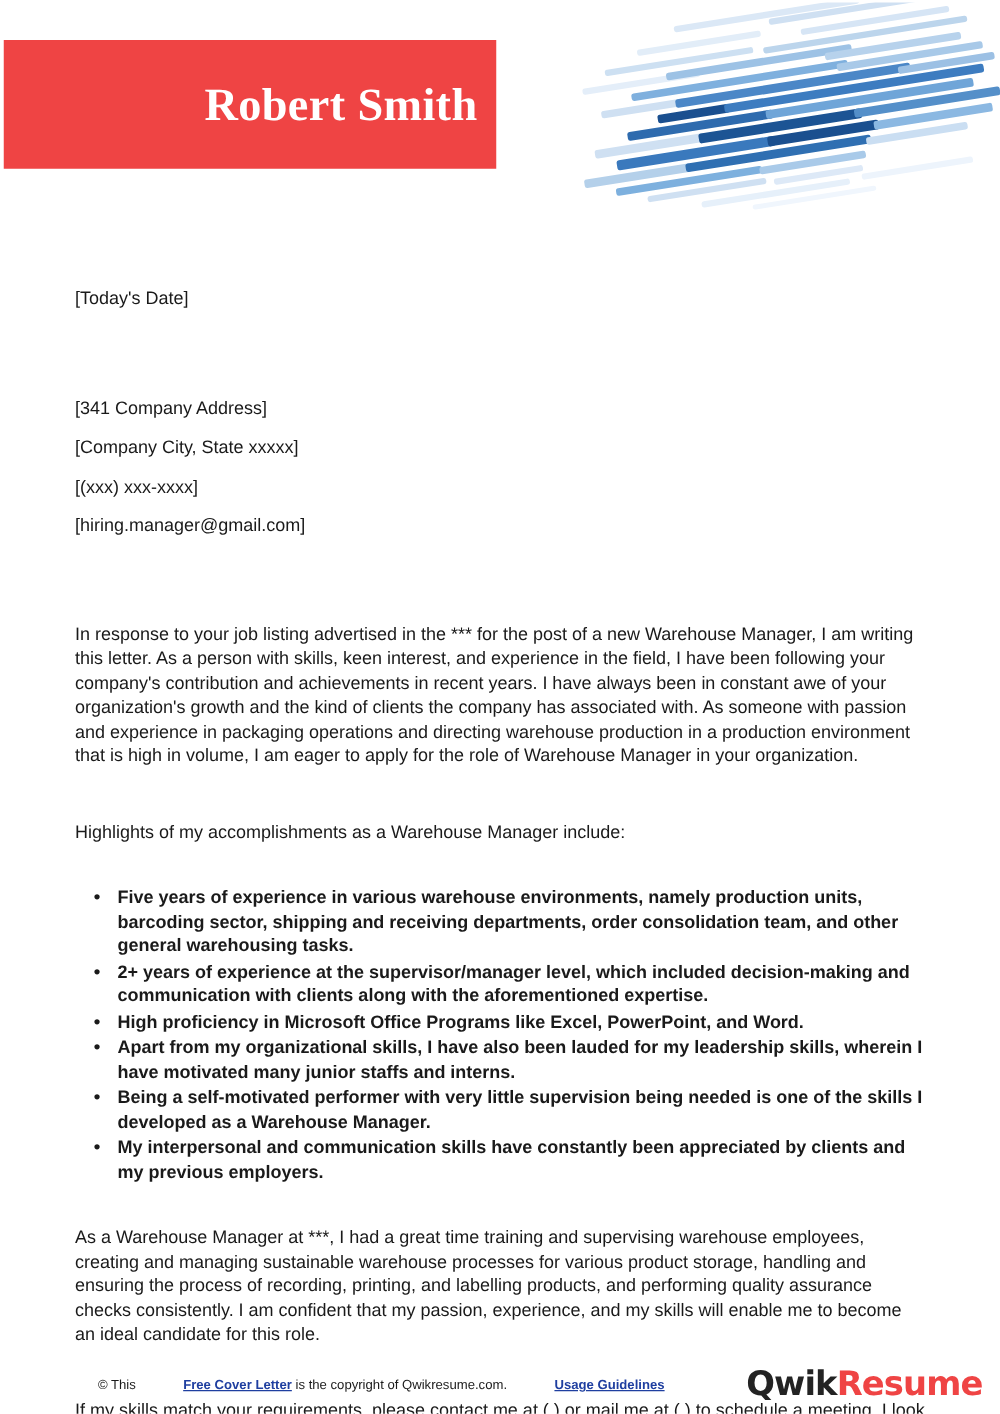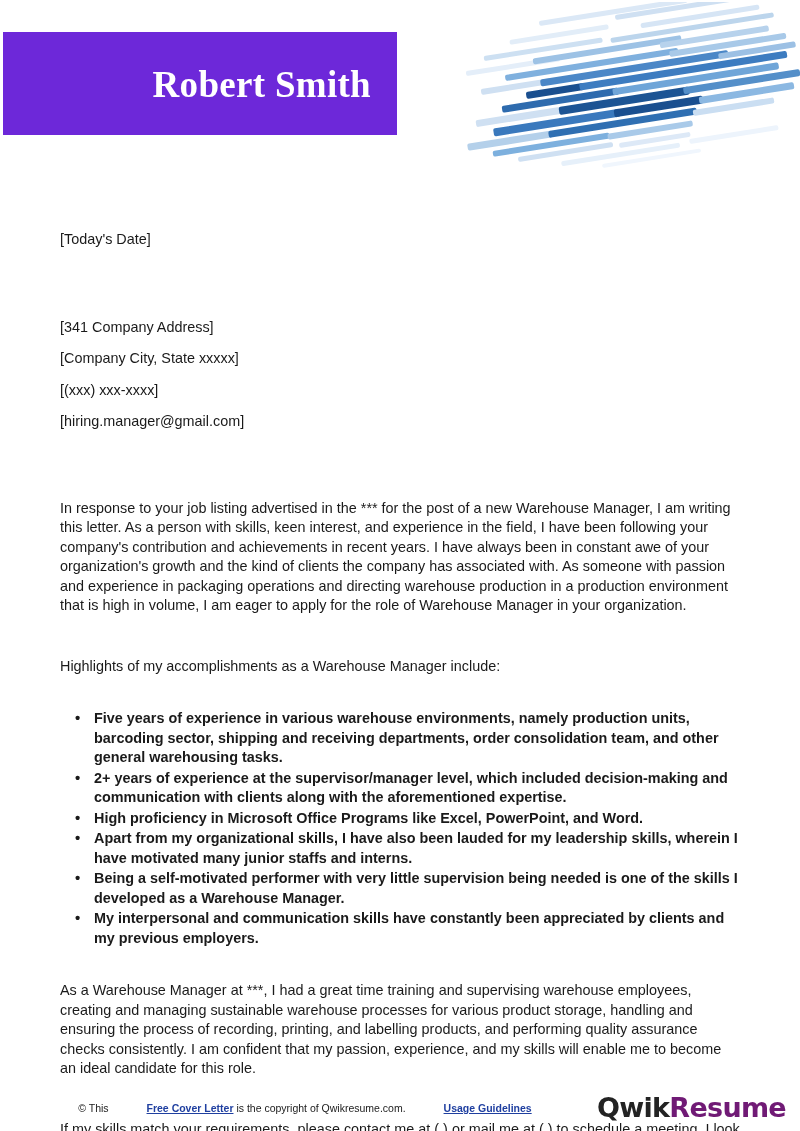--- a/index.html
+++ b/index.html
@@ -31,9 +31,9 @@
     top: 32px;
     width: 394px;
     height: 103px;
-    background: #6d28d9;
+    background: #ef4444;
     box-sizing: border-box;
-    padding: 10px 26px 8px 14px;
+    padding: 10px 15px 8px 14px;
     text-align: left;
     display: flex;
     flex-direction: column;

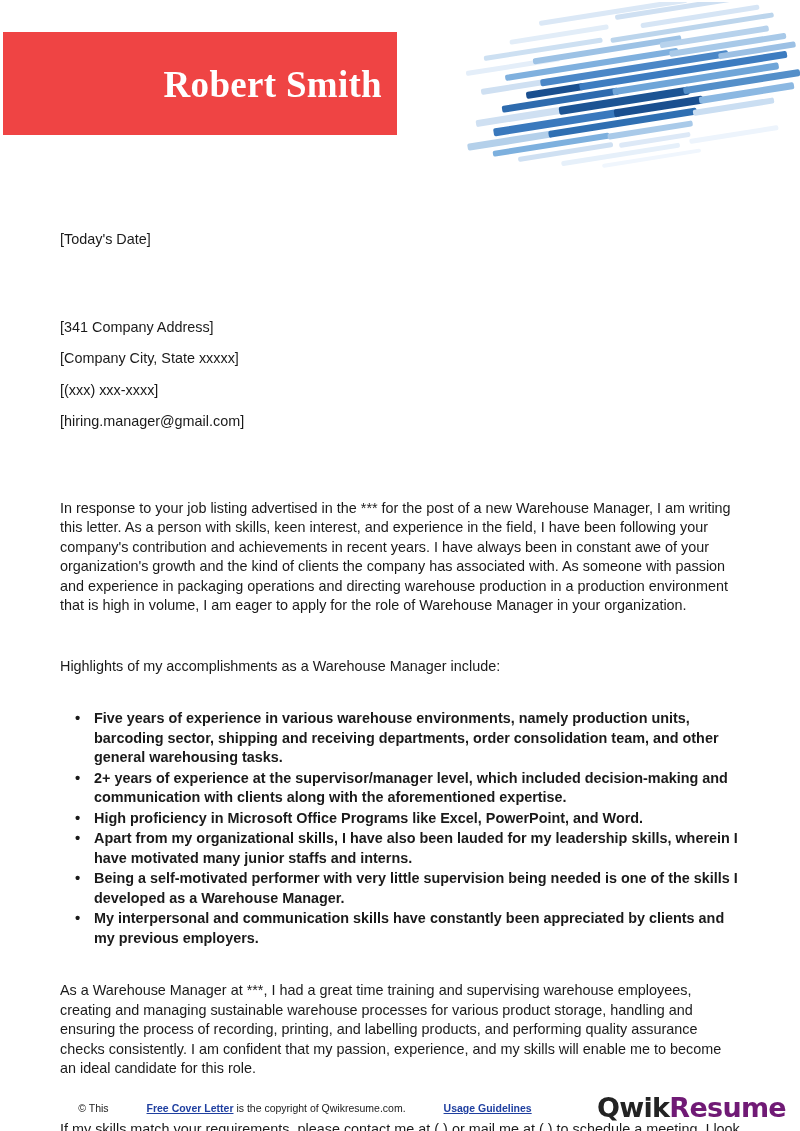--- a/index.html
+++ b/index.html
@@ -150,7 +150,7 @@
     white-space: nowrap;
   }
   .brand .b-dark { color: #232323; }
-  .brand .b-green { color: #701a75; margin-top: 16px; }
+  .brand .b-green { color: #ef4444; margin-top: 16px; }
 </style>
 </head>
 <body>

